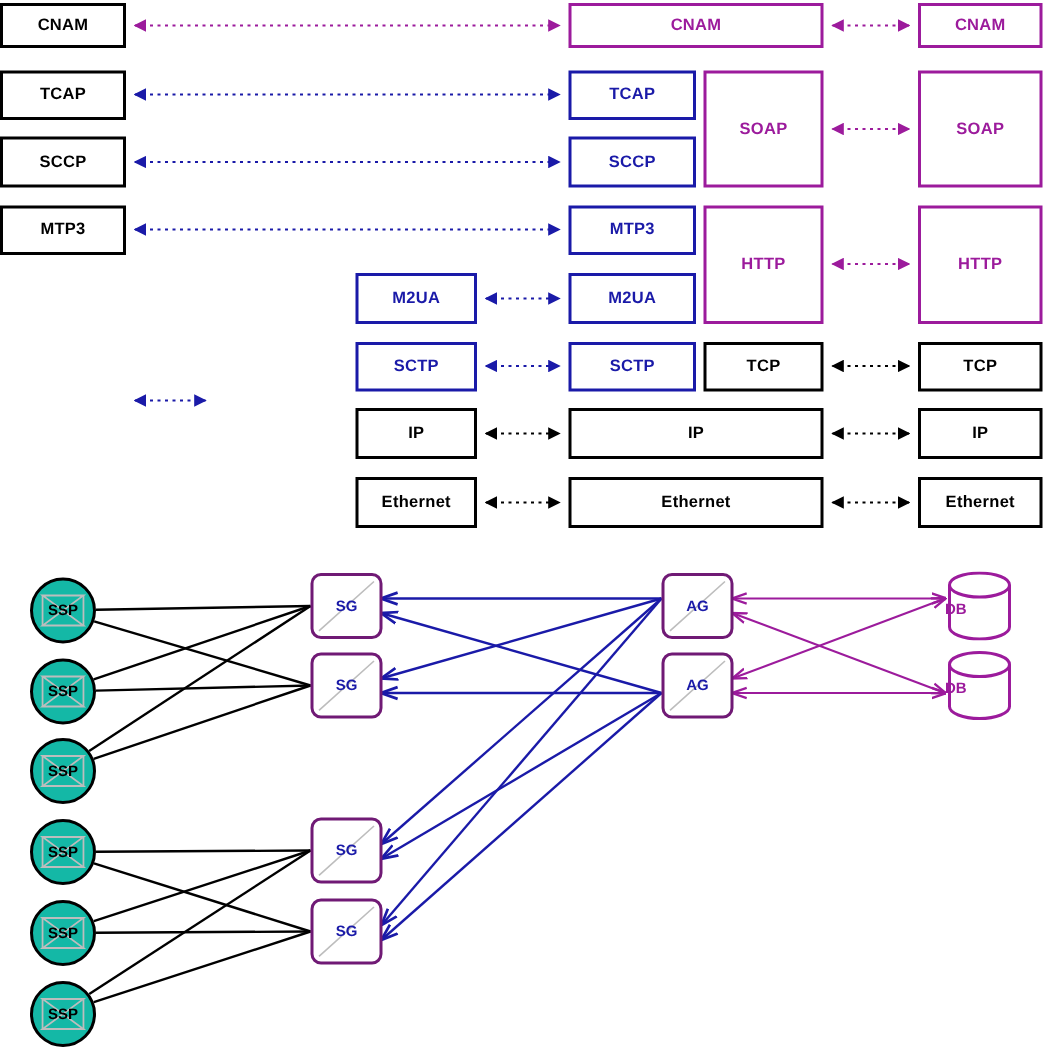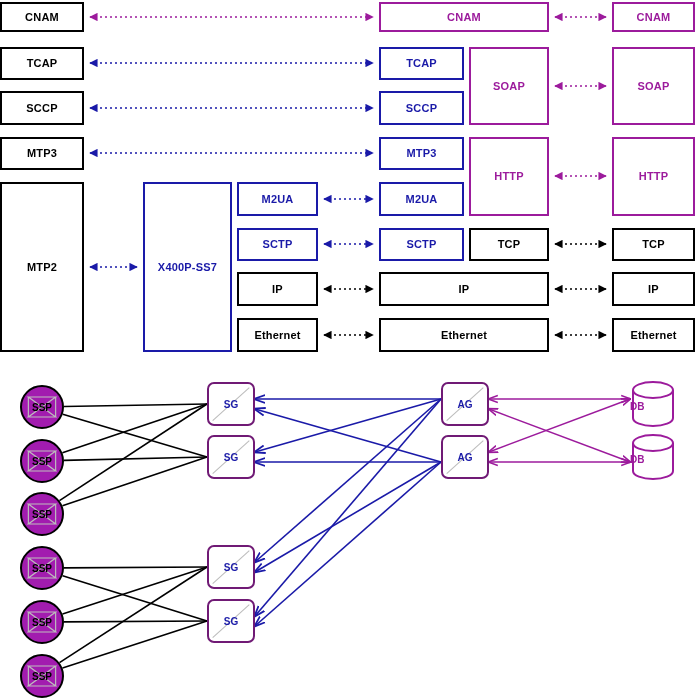--- a/index.html
+++ b/index.html
@@ -121,9 +121,6 @@
       </div>
       <div class="pbox black" style="left: 0px; top: 137px; width: 84px; height: 33px;">
         <span>MTP3</span>
-      </div>
-      <div class="pbox black" style="left: 0px; top: 182px; width: 84px; height: 170px;">
-        <span>MTP2</span>
       </div>
       <div class="pbox blue" style="left: 143px; top: 182px; width: 89px; height: 170px;">
         <span>X400P-SS7</span>

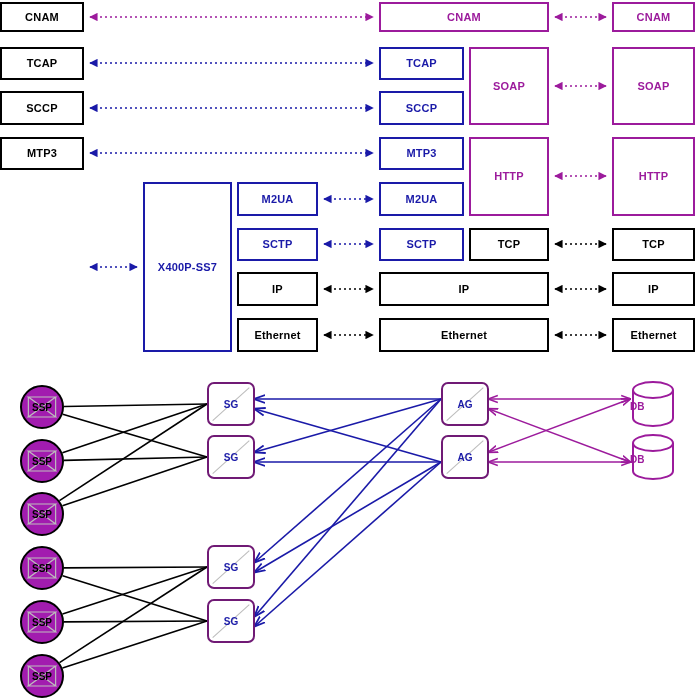--- a/index.html
+++ b/index.html
@@ -121,9 +121,6 @@
       </div>
       <div class="pbox black" style="left: 0px; top: 137px; width: 84px; height: 33px;">
         <span>MTP3</span>
-      </div>
-      <div class="pbox blue" style="left: 143px; top: 182px; width: 89px; height: 170px;">
-        <span>X400P-SS7</span>
       </div>
       <div class="pbox blue" style="left: 237px; top: 182px; width: 81px; height: 34px;">
         <span>M2UA</span>

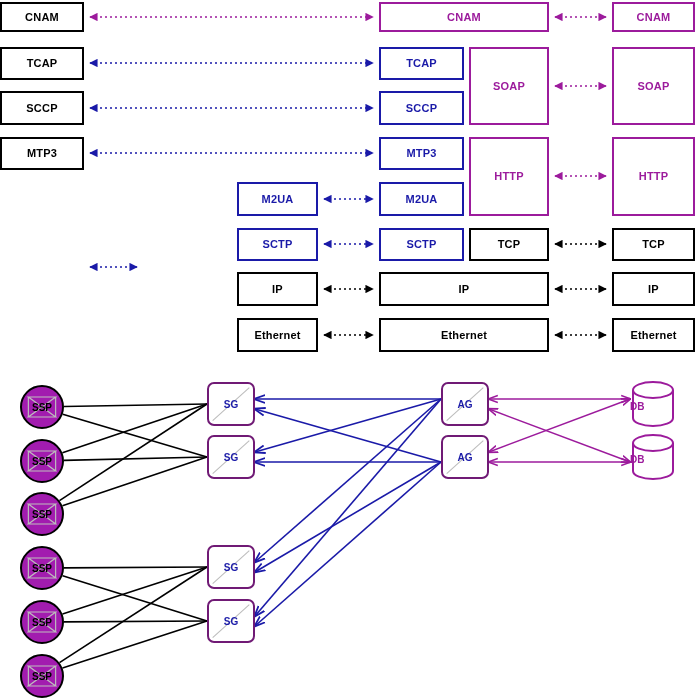--- a/index.html
+++ b/index.html
@@ -31,7 +31,7 @@
     width:44px;height:44px;
     box-sizing:border-box;
     border:2px solid #000;border-radius:50%;
-    background:#a21caf;
+    background:#14b8a6;
     display:flex;align-items:center;justify-content:center;
     font-size:10px;font-weight:bold;color:#000;
     overflow:hidden;

